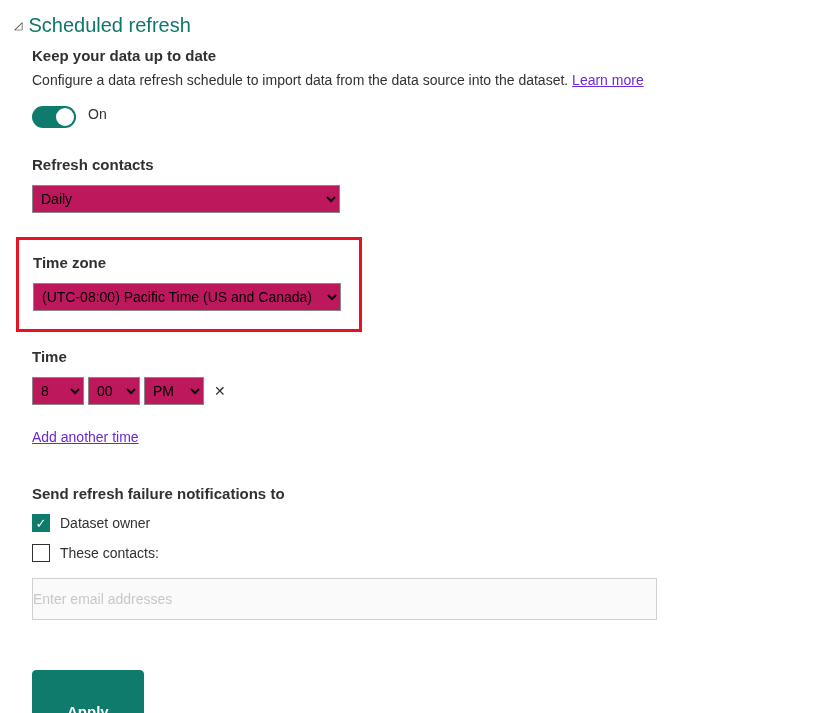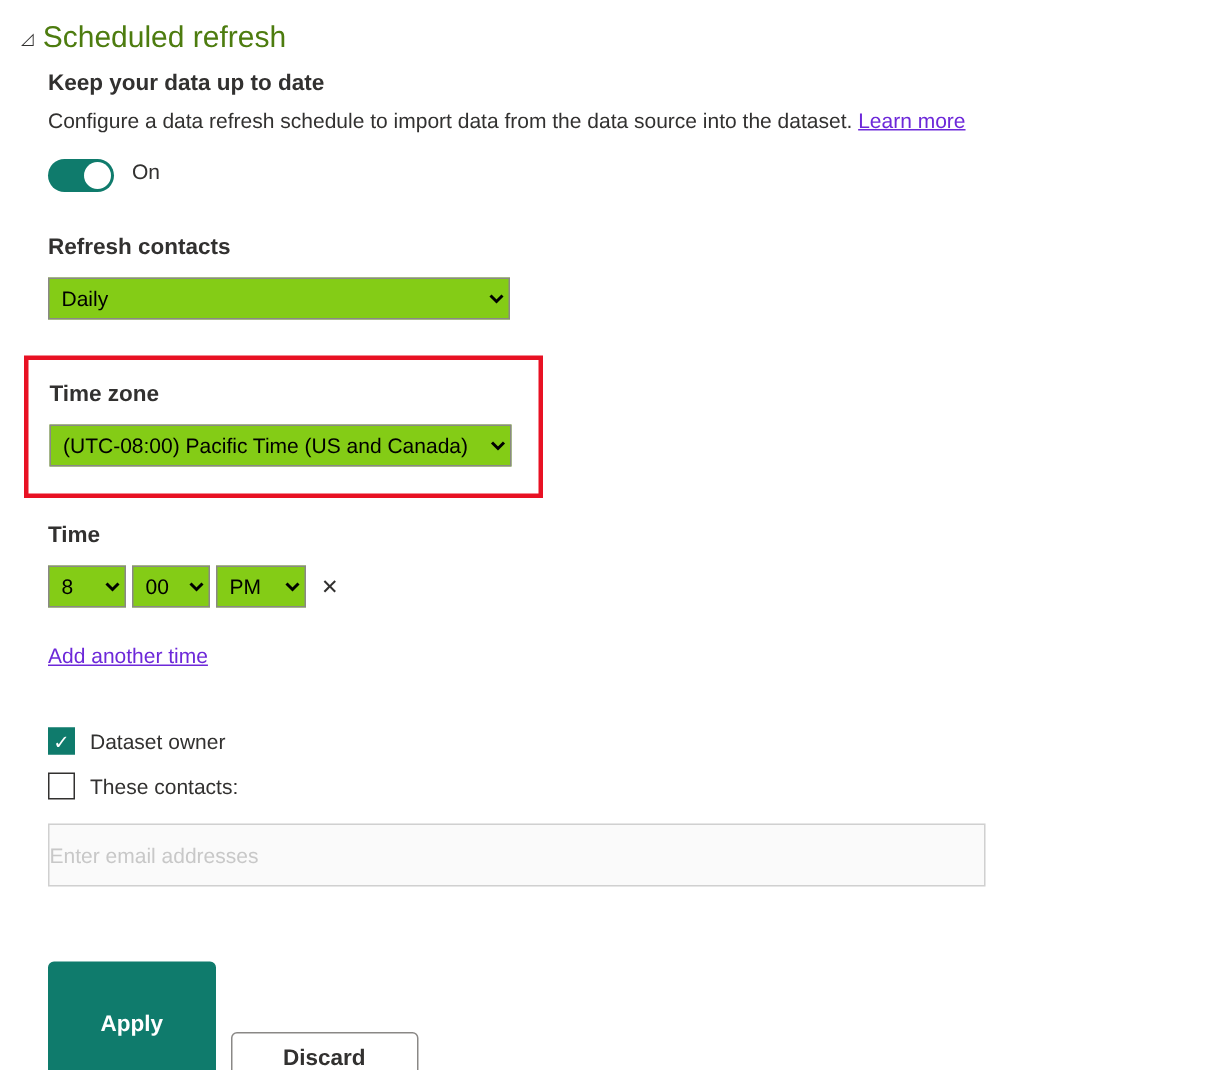--- a/index.html
+++ b/index.html
@@ -24,7 +24,7 @@
     .section-title {
       font-size: 20px;
       font-weight: 400;
-      color: #4d7c0f;
+      color: #0f766e;
     }
     .section-body {
       padding-left: 18px;

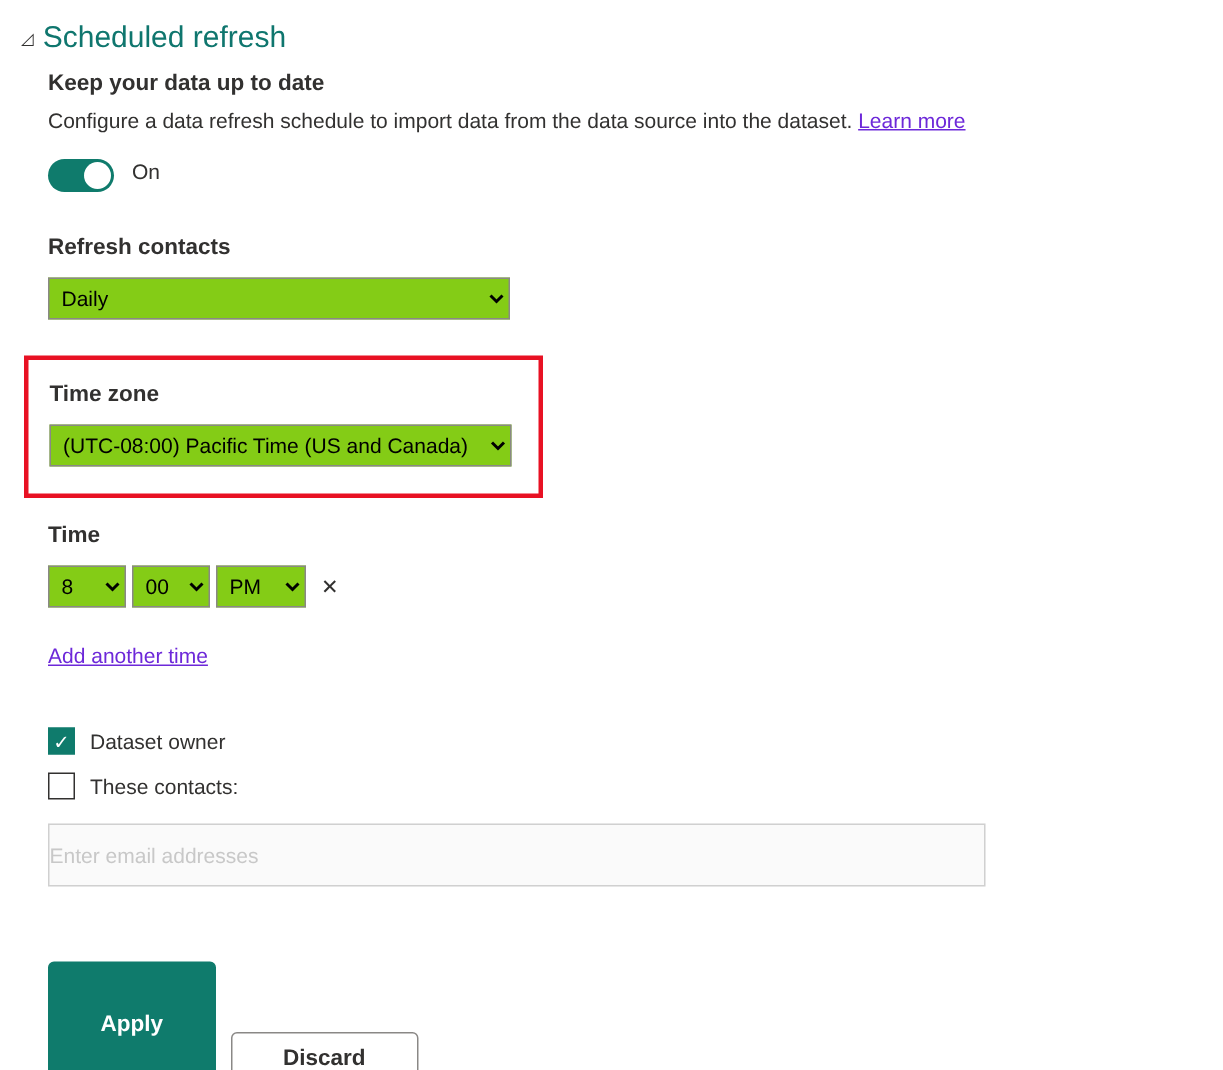--- a/index.html
+++ b/index.html
@@ -83,7 +83,7 @@
       font-size: 14px;
       padding: 4px 4px;
       border: 1px solid #8a8886;
-      background: #84cc16;
+      background: #be185d;
       height: 28px;
     }
     .freq-select {

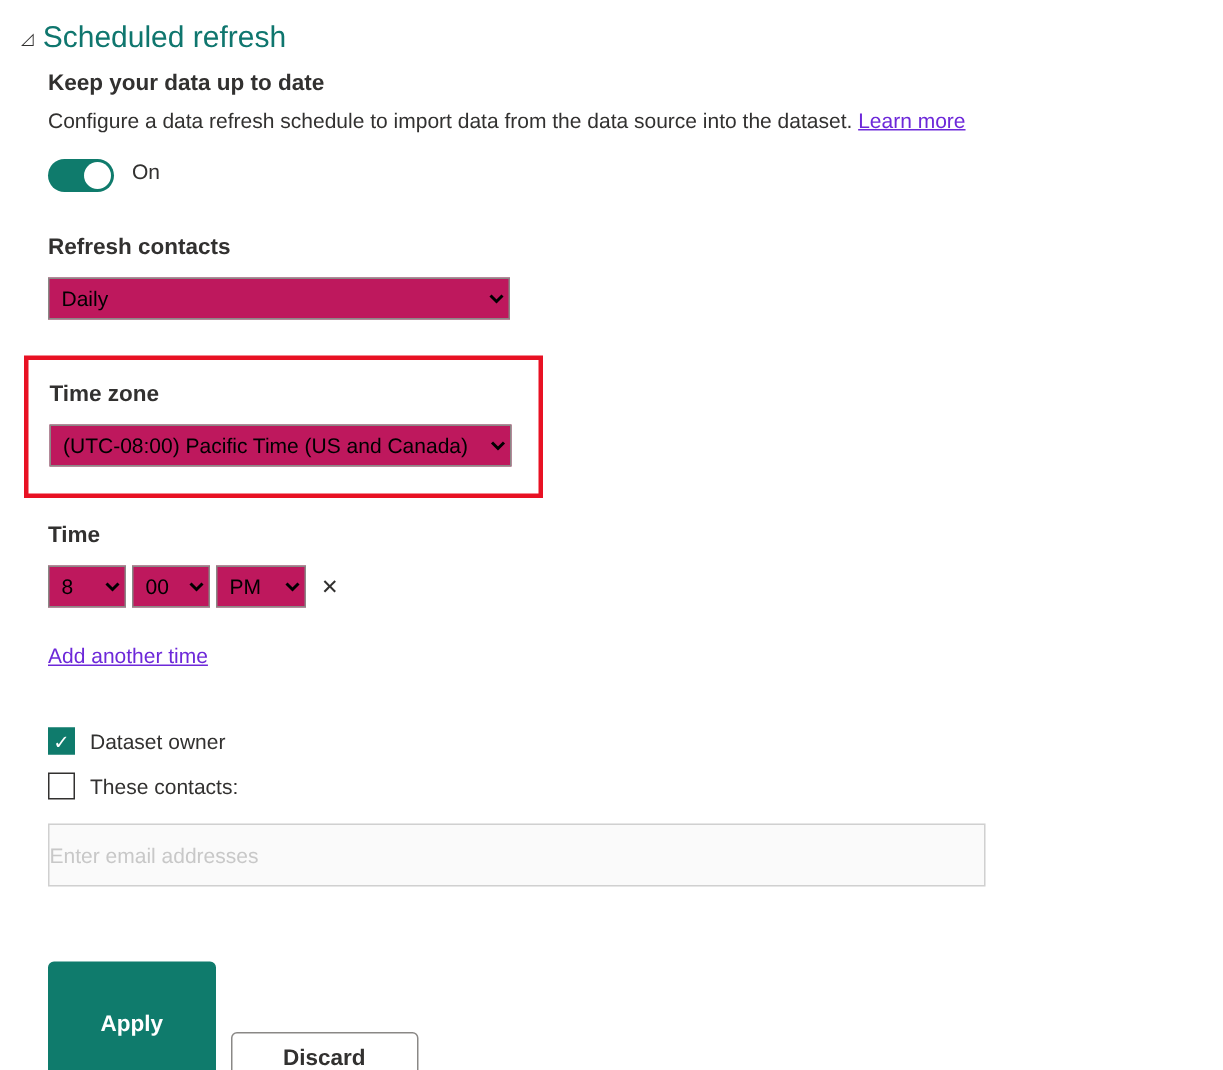--- a/index.html
+++ b/index.html
@@ -245,6 +245,7 @@
   </div>
 
   <div class="field-block">
+    <span class="field-label">Send refresh failure notifications to</span>
     <div class="checkbox-row">
       <div class="checkbox checked">
         <span class="checkmark">✓</span>

